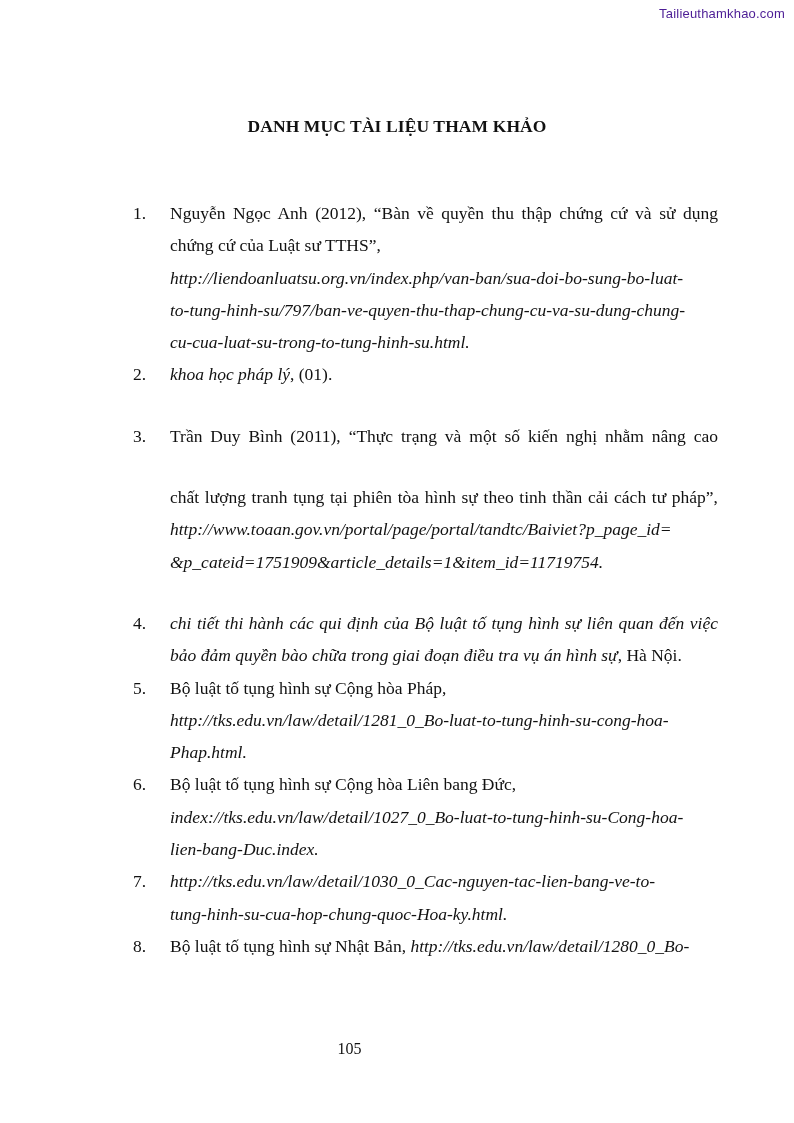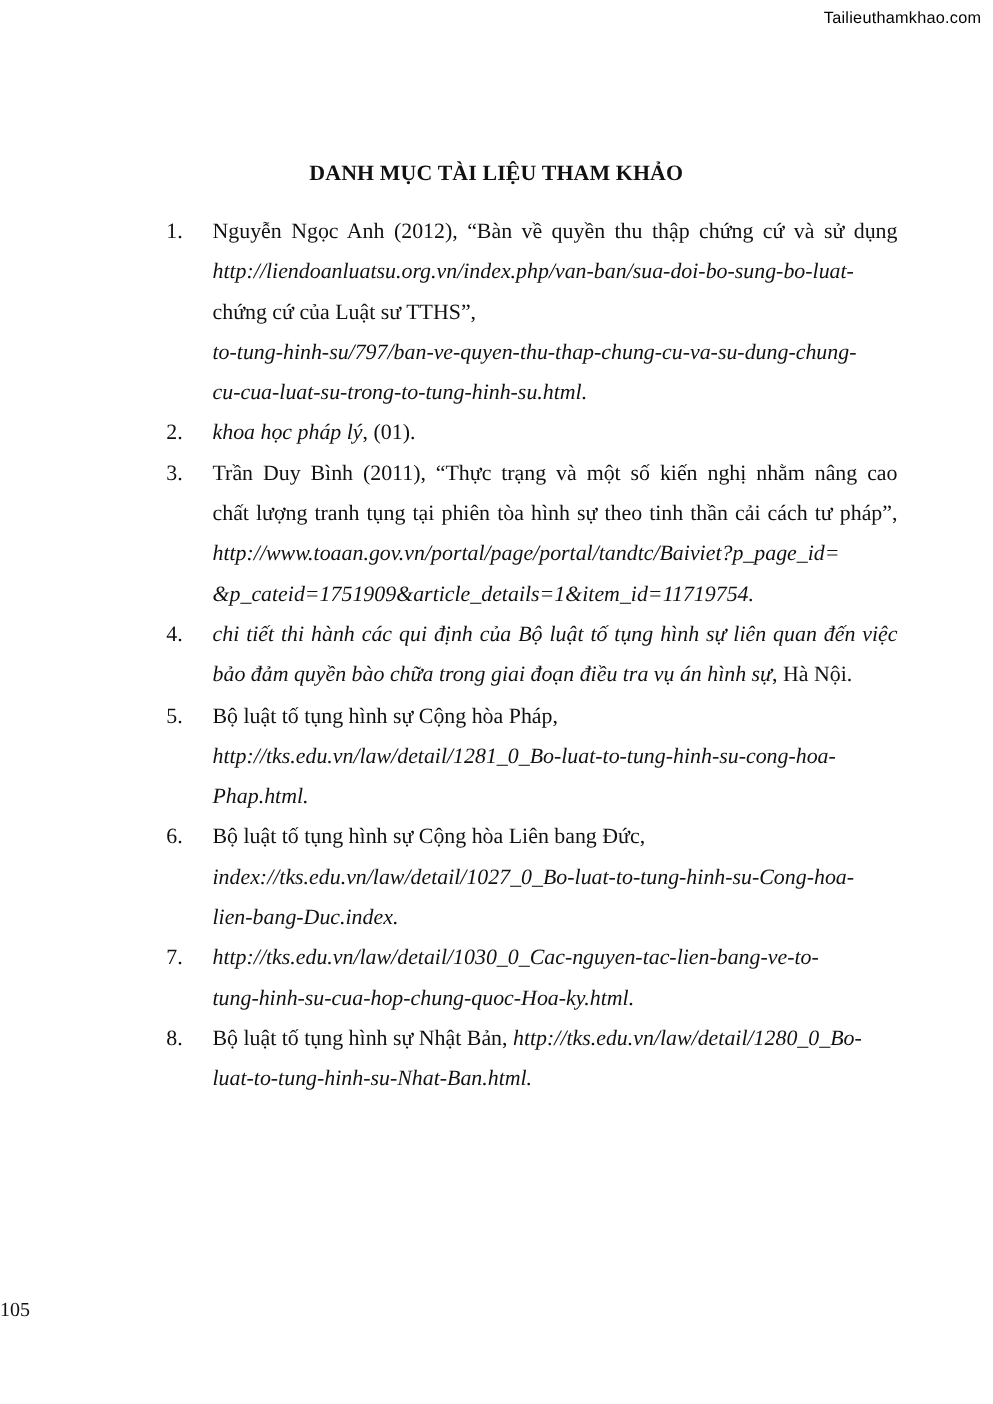--- a/index.html
+++ b/index.html
@@ -6,7 +6,7 @@
   body { width: 794px; height: 1123px; position: relative; overflow: hidden;
          font-family: "Liberation Serif", "DejaVu Serif", serif; color: #111; }
   .watermark { position: absolute; top: 6px; right: 9px; font-family: "Liberation Sans", sans-serif;
-               font-size: 13px; color: #000000; letter-spacing: 0.2px; }
+               font-size: 13px; color: #4c1d95; letter-spacing: 0.2px; }
   .title { position: absolute; top: 128px; left: 0; width: 794px; text-align: center;
            font-weight: bold; font-size: 17.5px; letter-spacing: 0.1px; }
   .refs { position: absolute; top: 168px; left: 133px; width: 585px; }

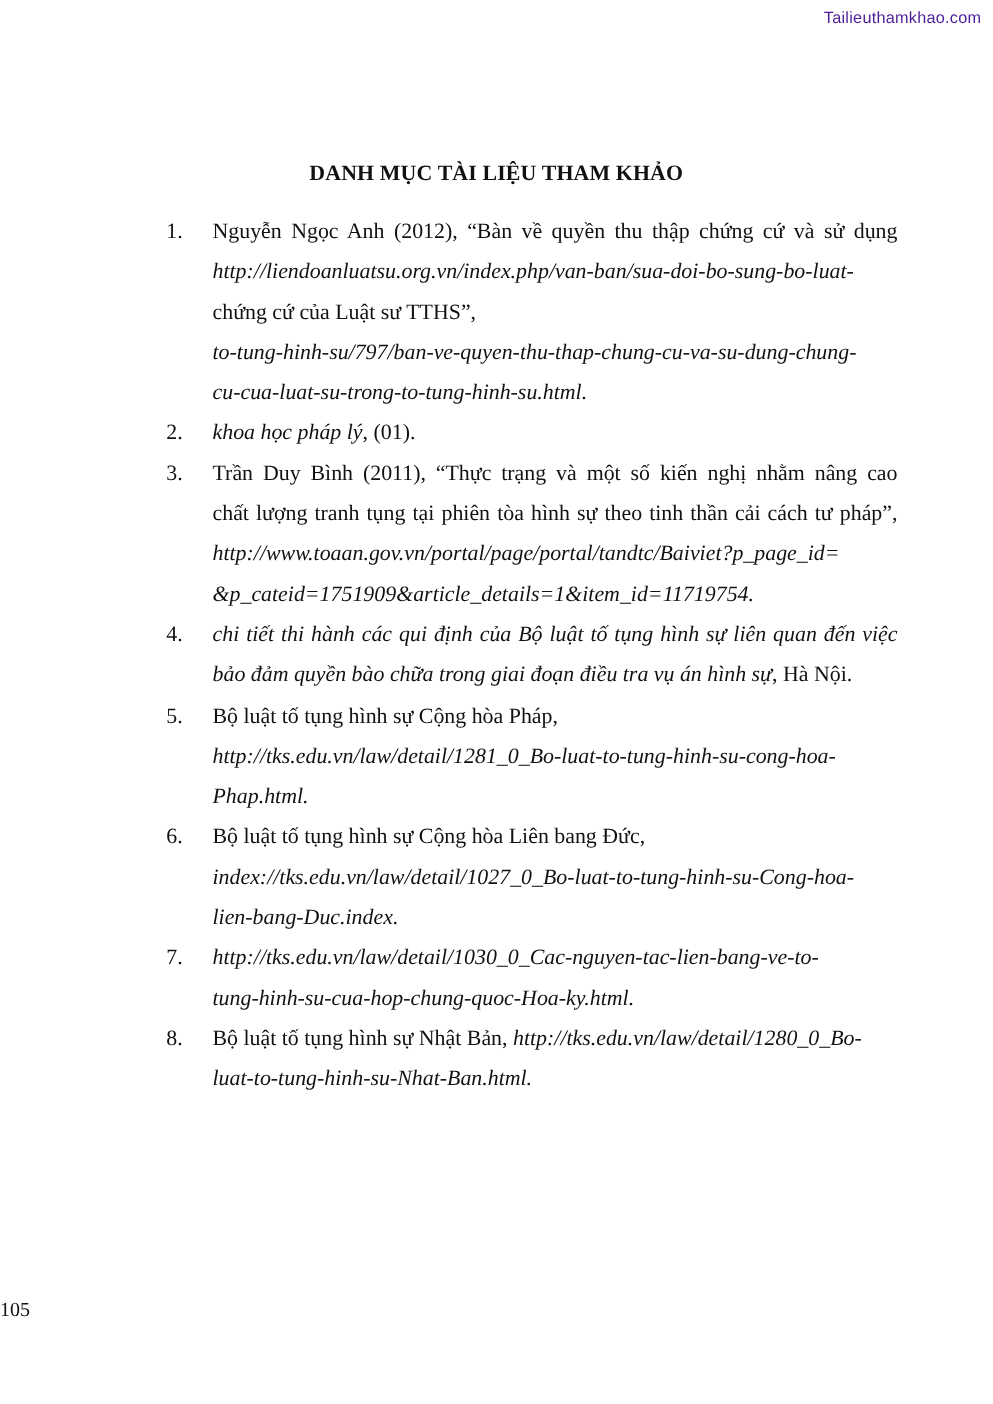--- a/index.html
+++ b/index.html
@@ -7,7 +7,7 @@
          font-family: "Liberation Serif", "DejaVu Serif", serif; color: #111; }
   .watermark { position: absolute; top: 6px; right: 9px; font-family: "Liberation Sans", sans-serif;
                font-size: 13px; color: #4c1d95; letter-spacing: 0.2px; }
-  .title { position: absolute; top: 128px; left: 0; width: 794px; text-align: center;
+  .title { position: absolute; top: 116px; left: 0; width: 794px; text-align: center;
            font-weight: bold; font-size: 17.5px; letter-spacing: 0.1px; }
   .refs { position: absolute; top: 168px; left: 133px; width: 585px; }
   .ref { position: relative; padding-left: 37px; font-size: 17.5px; line-height: 32.3px; }

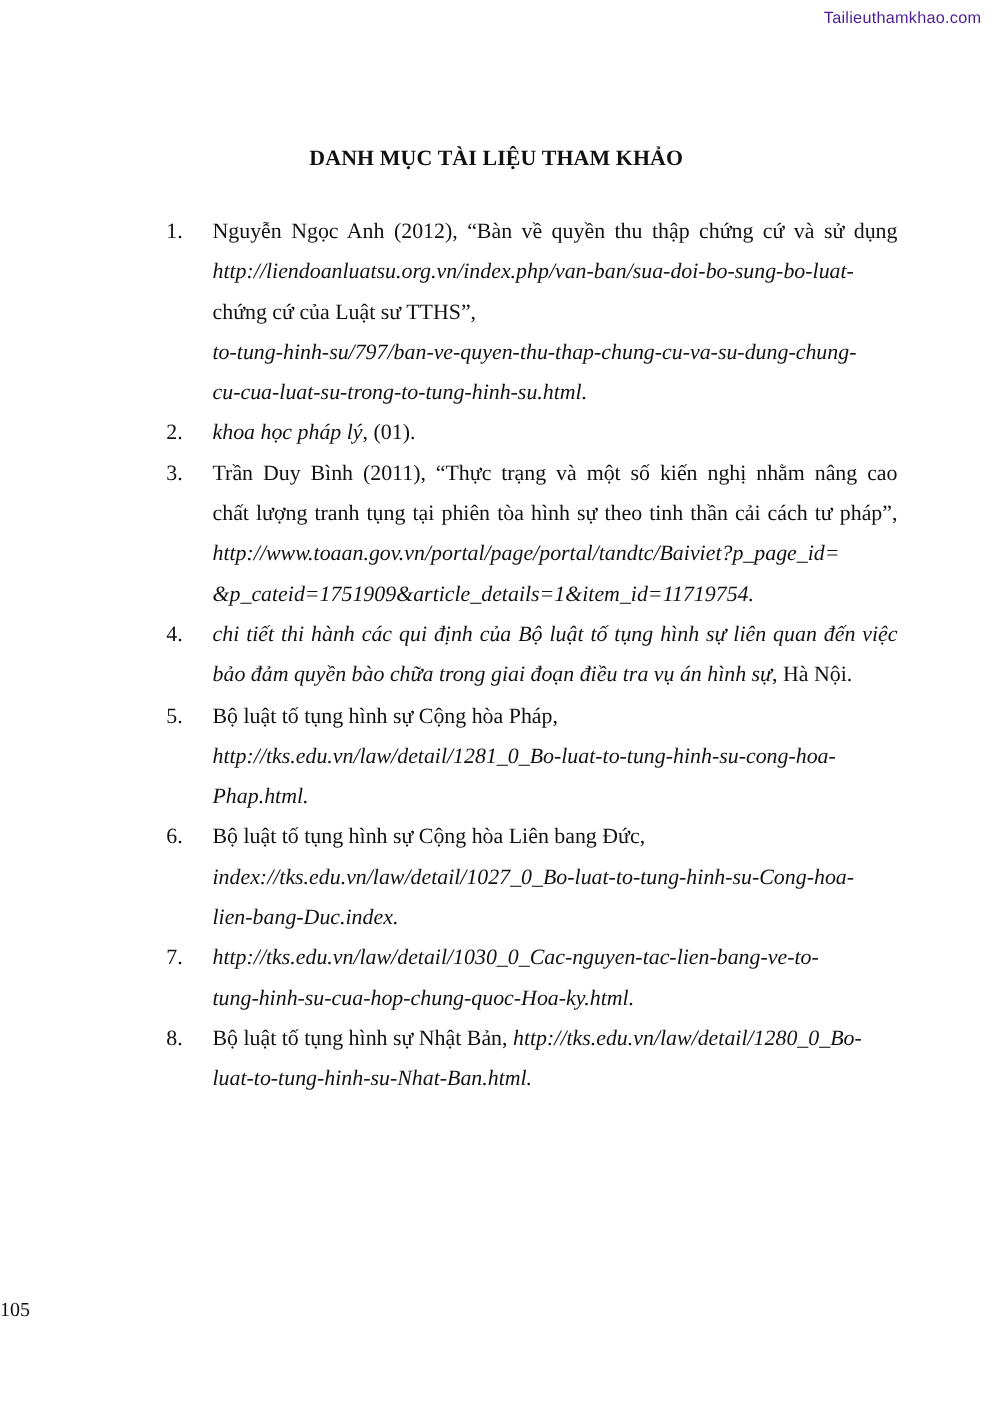--- a/index.html
+++ b/index.html
@@ -13,7 +13,7 @@
   .ref { position: relative; padding-left: 37px; font-size: 17.5px; line-height: 32.3px; }
   .ref .num { position: absolute; left: 0; top: 0; }
   .ref .line { display: block; white-space: nowrap; }
-  .ref .line.j { text-align: justify; text-align-last: justify; white-space: normal; }
+  .ref .line.j { text-align: justify; text-align-last: justify; white-space: normal; margin-top: 29px; }
   .it { font-style: italic; }
   .page-num { position: absolute; top: 1040px; left: 0; width: 699px; font-size: 16px; }
 </style>

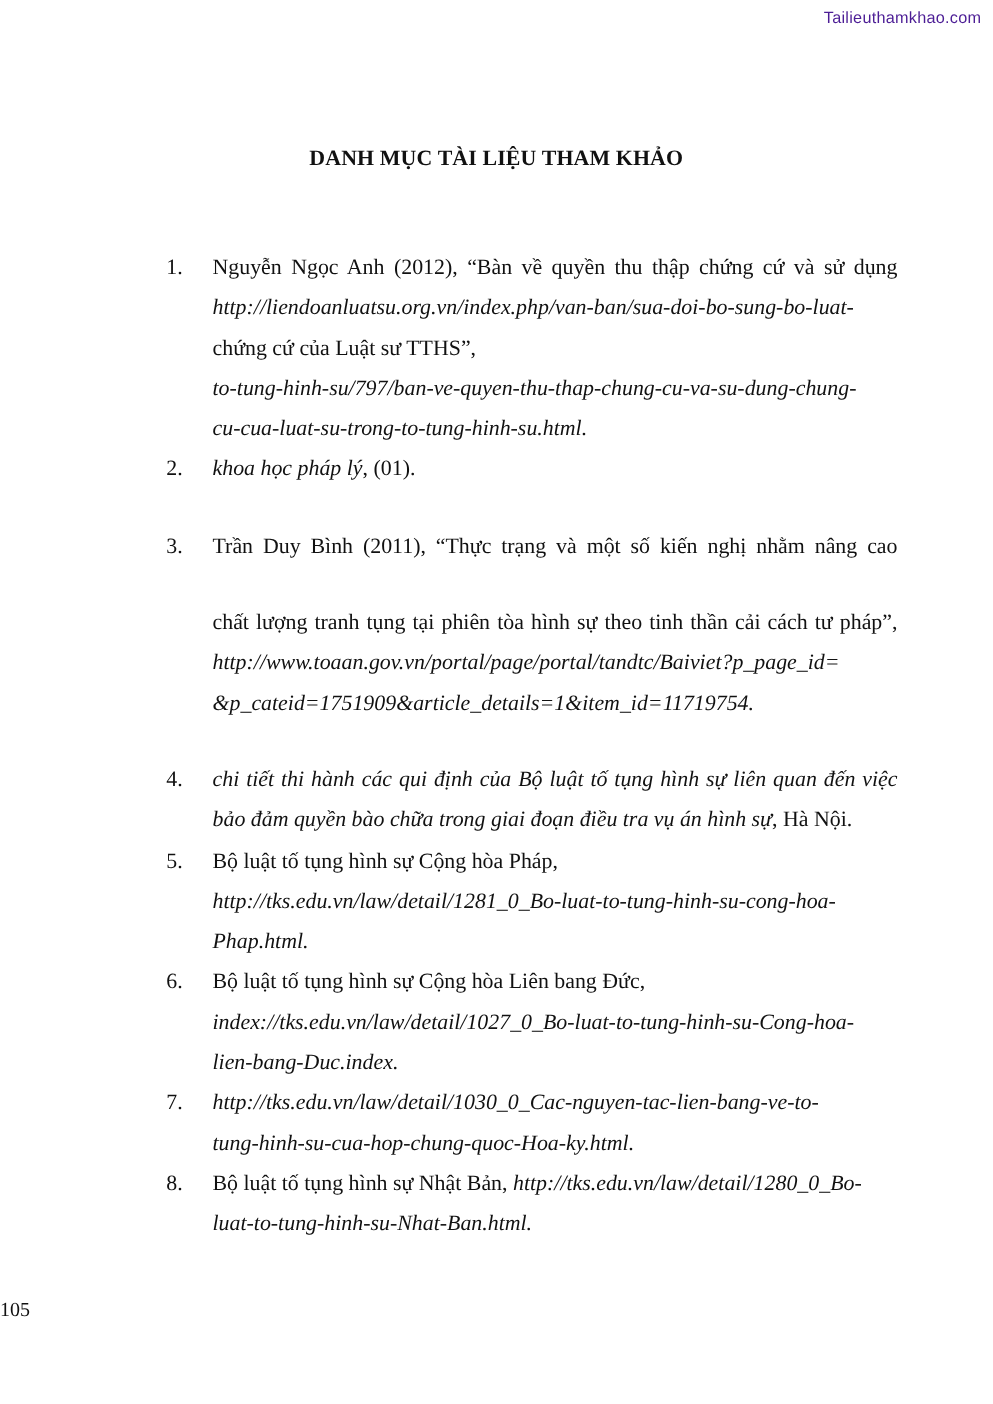--- a/index.html
+++ b/index.html
@@ -28,8 +28,8 @@
     <div class="ref">
       <span class="num">1.</span>
       <span class="line j"><span>Nguyễn Ngọc Anh (2012), “Bàn về quyền thu thập chứng cứ và sử dụng</span></span>
+      <span class="line"><span>chứng cứ của Luật sư TTHS”,</span></span>
       <span class="line"><span class="it">http://liendoanluatsu.org.vn/index.php/van-ban/sua-doi-bo-sung-bo-luat-</span></span>
-      <span class="line"><span>chứng cứ của Luật sư TTHS”,</span></span>
       <span class="line"><span class="it">to-tung-hinh-su/797/ban-ve-quyen-thu-thap-chung-cu-va-su-dung-chung-</span></span>
       <span class="line"><span class="it">cu-cua-luat-su-trong-to-tung-hinh-su.html.</span></span>
     </div>

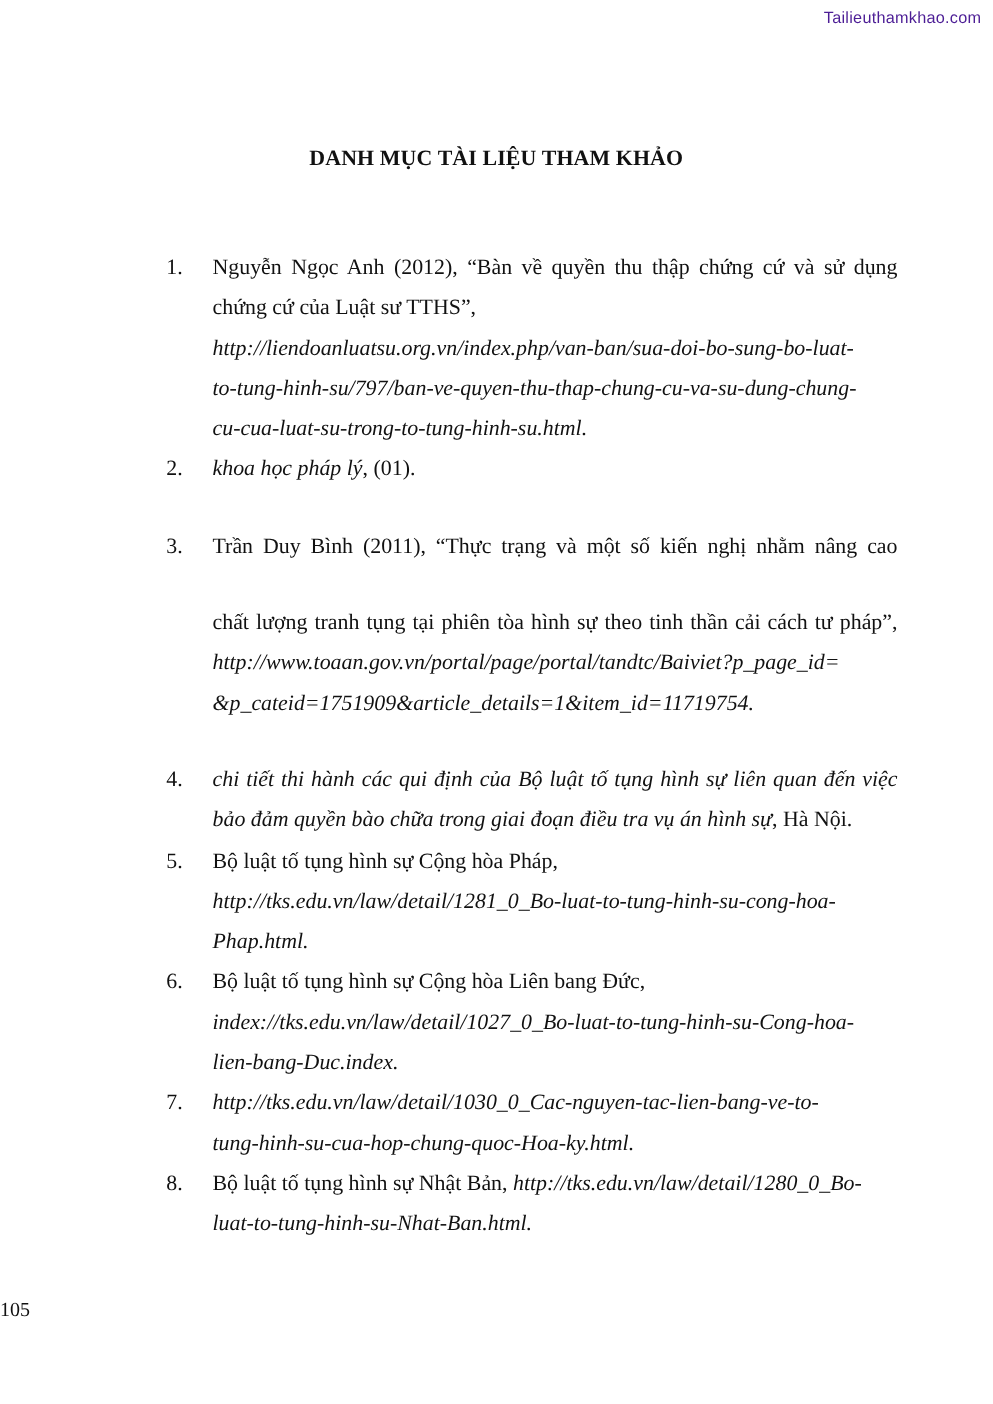--- a/index.html
+++ b/index.html
@@ -69,7 +69,6 @@
     <div class="ref">
       <span class="num">8.</span>
       <span class="line"><span>Bộ luật tố tụng hình sự Nhật Bản, </span><span class="it">http://tks.edu.vn/law/detail/1280_0_Bo-</span></span>
-      <span class="line"><span class="it">luat-to-tung-hinh-su-Nhat-Ban.html.</span></span>
     </div>
   </div>
 

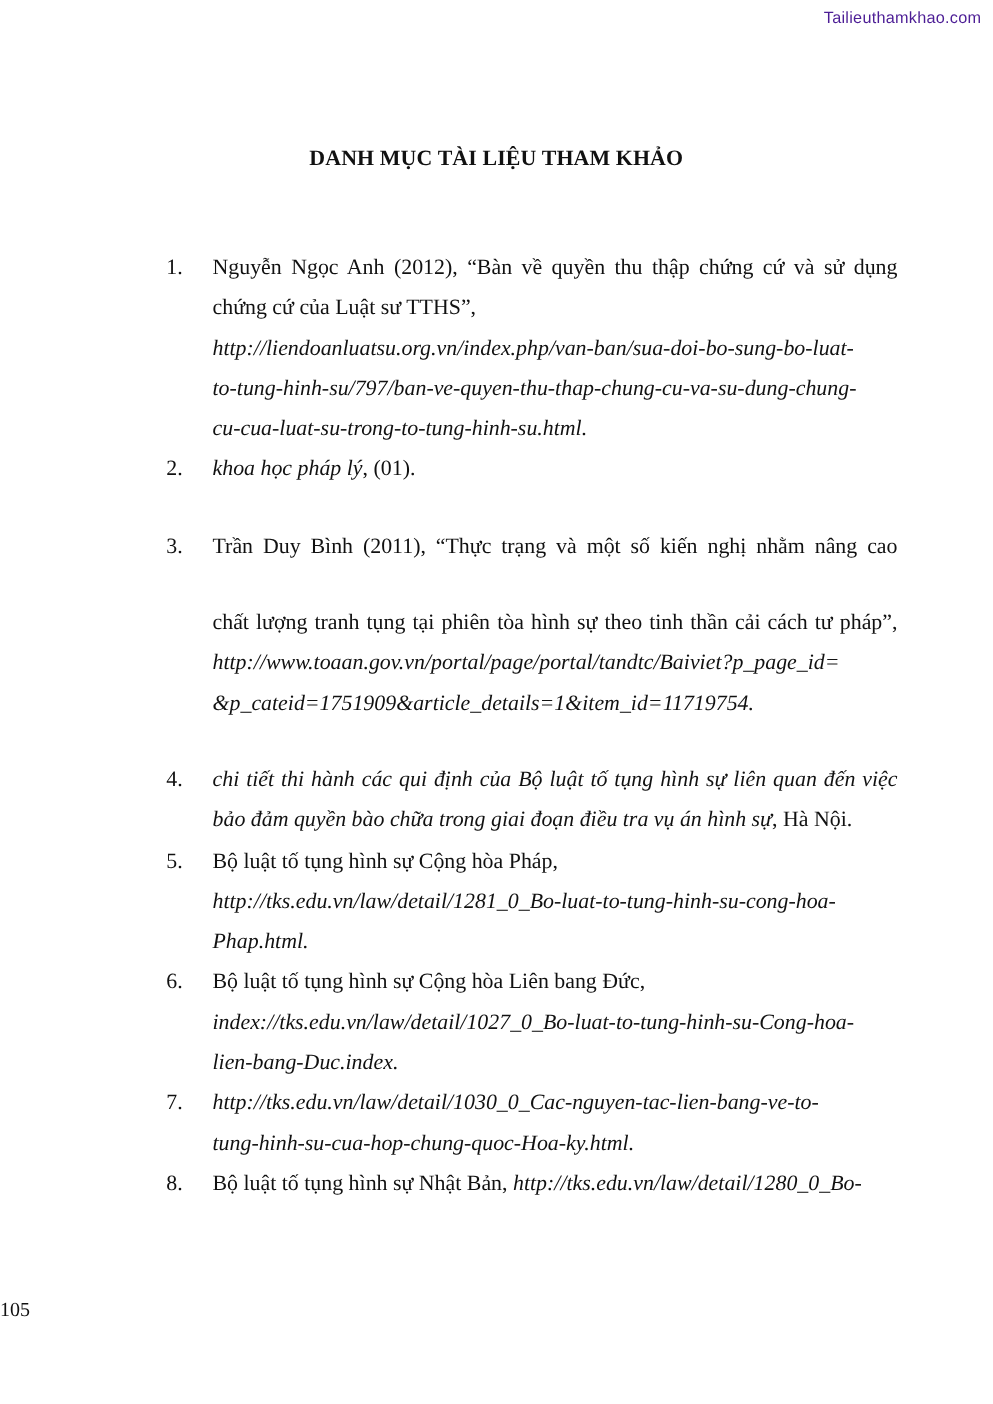--- a/index.html
+++ b/index.html
@@ -15,7 +15,7 @@
   .ref .line { display: block; white-space: nowrap; }
   .ref .line.j { text-align: justify; text-align-last: justify; white-space: normal; margin-top: 29px; }
   .it { font-style: italic; }
-  .page-num { position: absolute; top: 1040px; left: 0; width: 699px; font-size: 16px; }
+  .page-num { position: absolute; top: 1040px; left: 0; width: 699px; text-align: center; font-size: 16px; }
 </style>
 </head>
 <body>

